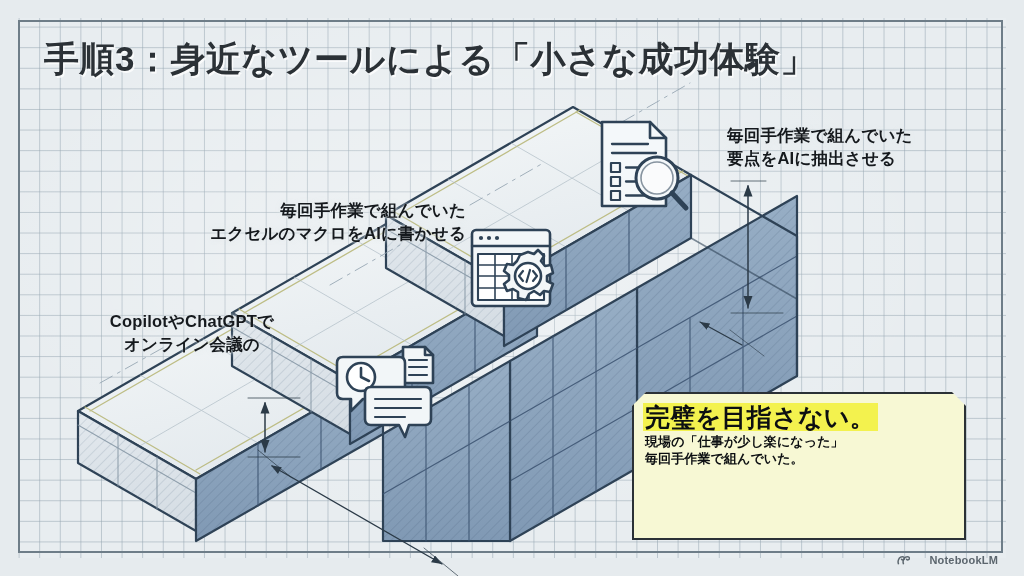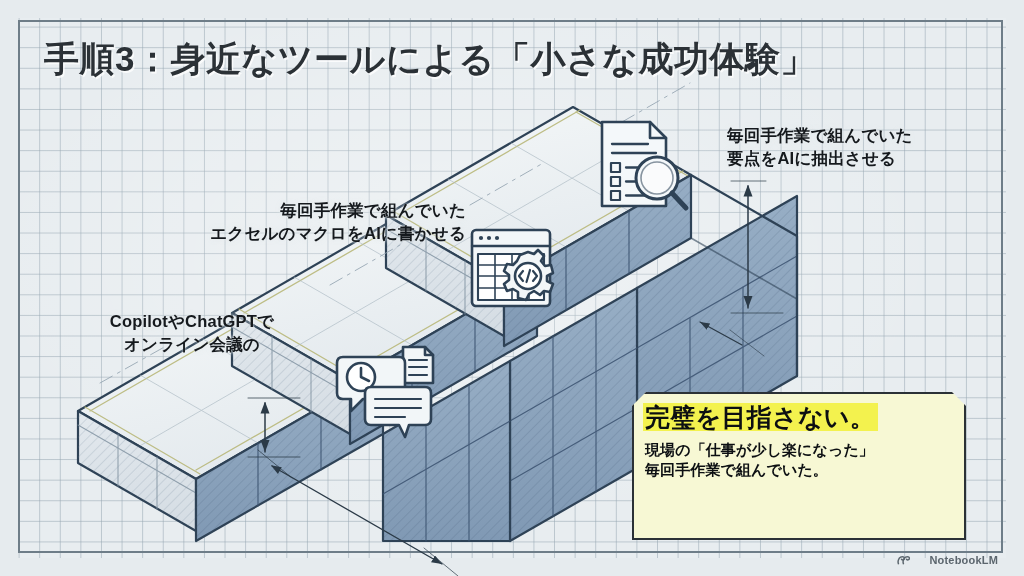--- a/index.html
+++ b/index.html
@@ -123,8 +123,7 @@
     letter-spacing: 0.3px;
   }
   .callout-body {
-    margin-top: 7px;
-    font-size: 15px;
+    font-size: 13px;
     font-weight: 700;
     color: #0c0f12;
     line-height: 1.33;

